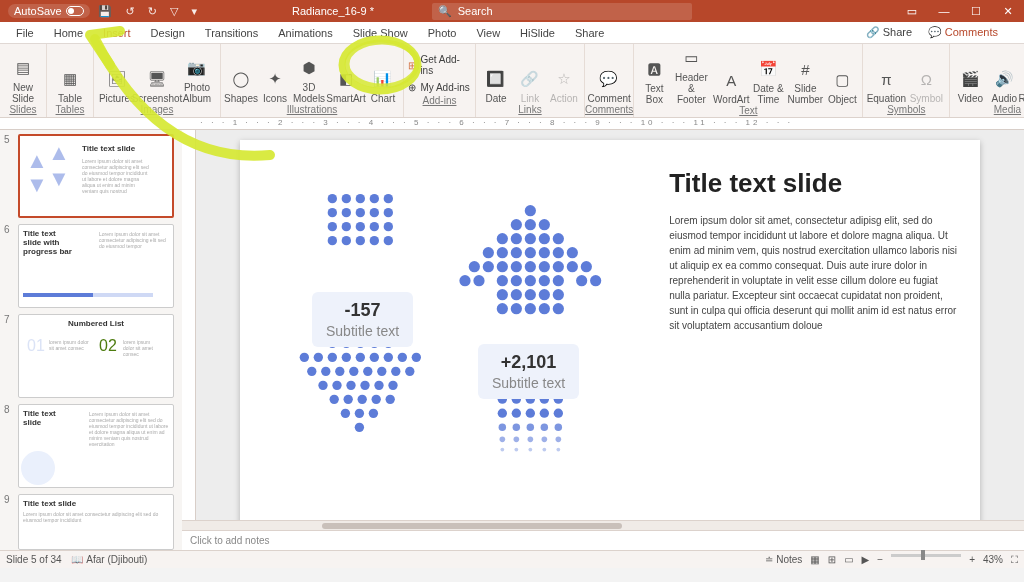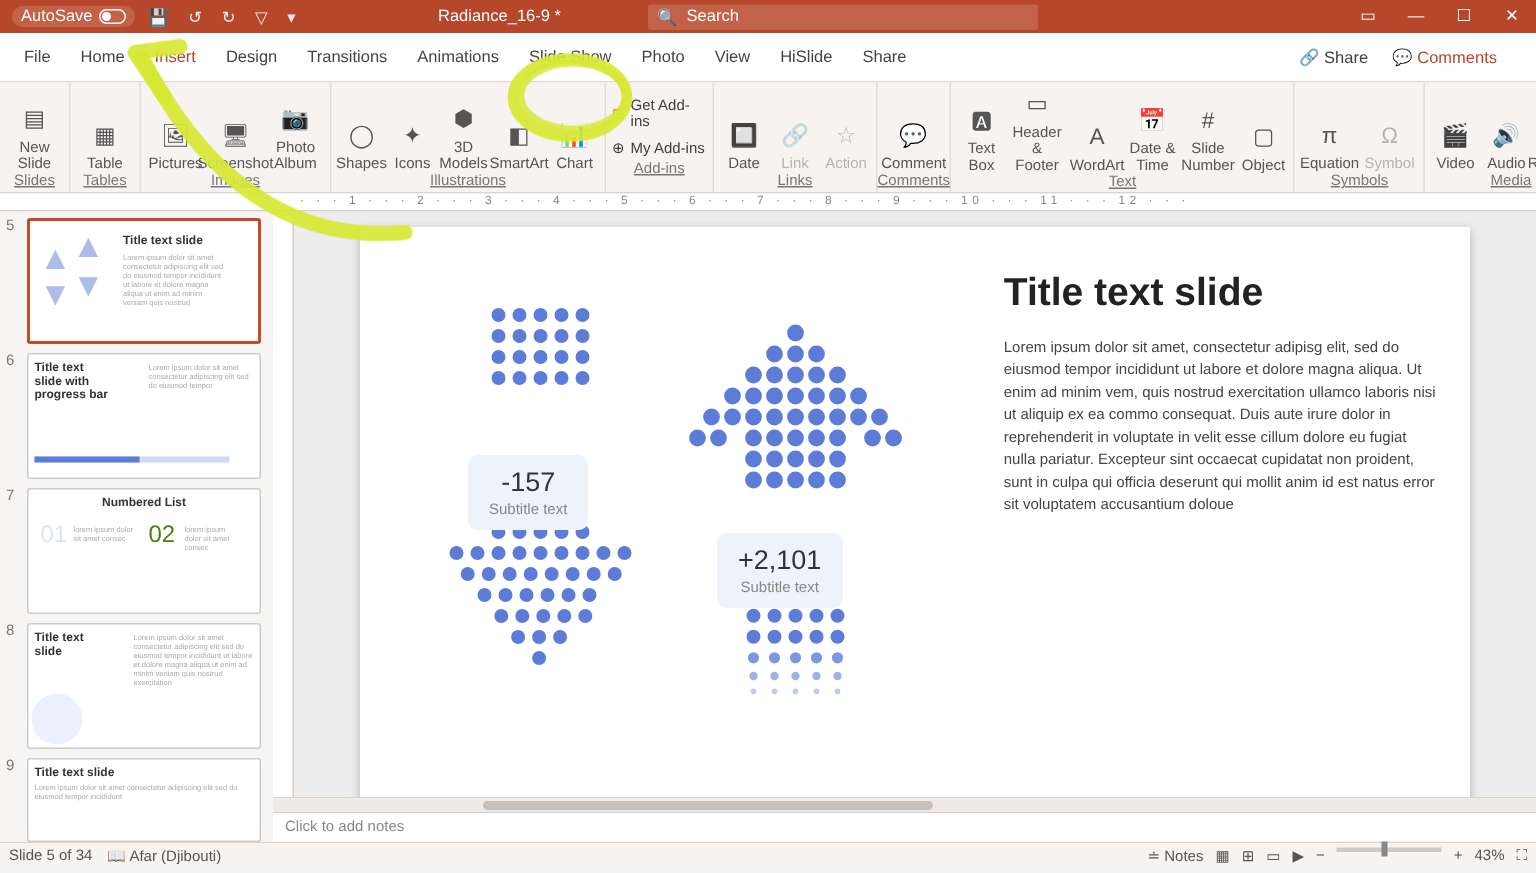--- a/index.html
+++ b/index.html
@@ -15,7 +15,7 @@
 .titlebar .winbtns{ margin-left:auto; display:flex;}
 .titlebar .winbtns span{ width:32px; text-align:center; cursor:pointer; line-height:22px;}
 
-.menubar { height:33px; background:#fff; display:flex; align-items:center; padding-left:6px; gap:0; border-bottom:1px solid #e0d8d4;}
+.menubar { height:22px; background:#fff; display:flex; align-items:center; padding-left:6px; gap:0; border-bottom:1px solid #e0d8d4;}
 .menubar .tab{ padding:0 10px; line-height:22px; cursor:pointer; color:#444;}
 .menubar .tab.active{ color:#b7472a; }
 .menubar .right{ margin-left:auto; display:flex; gap:4px; padding-right:20px;}

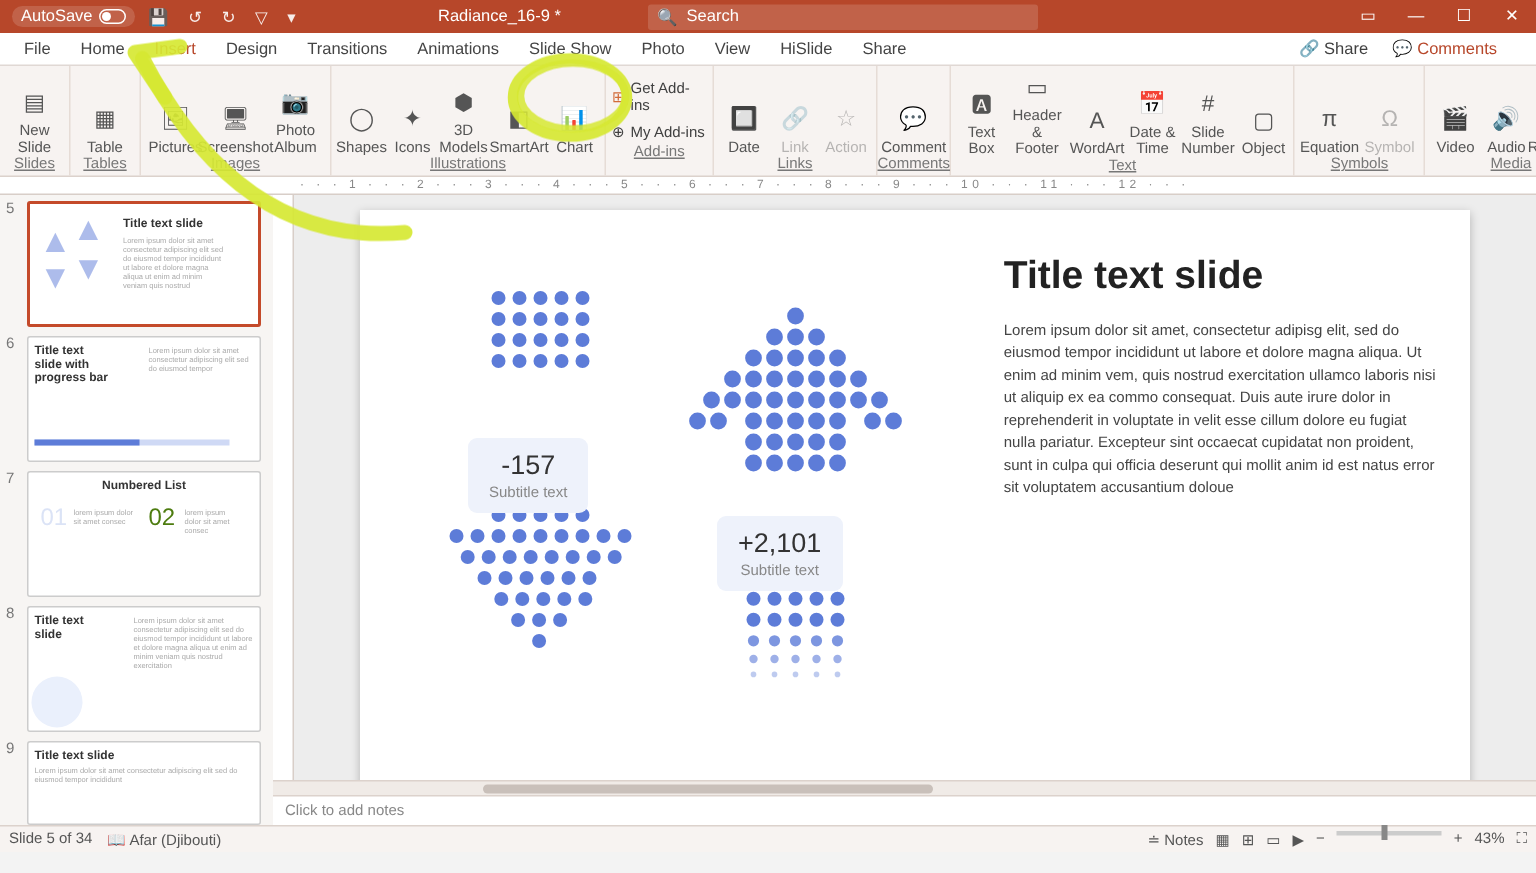--- a/index.html
+++ b/index.html
@@ -61,7 +61,7 @@
 .arrow.down{ left:40px; top:40px;}
 .arrow.up{ left:210px; top:52px;}
 .valbox{ position:absolute; background:#eef2fb; border-radius:6px; padding:8px 14px; text-align:center;}
-.valbox .n{ font-size:18px; font-weight:400; color:#333;}
+.valbox .n{ font-size:18px; font-weight:700; color:#333;}
 .valbox .s{ font-size:10px; color:#888; margin-top:2px;}
 .valbox.a{ left:72px; top:152px;}
 .valbox.b{ left:238px; top:204px;}

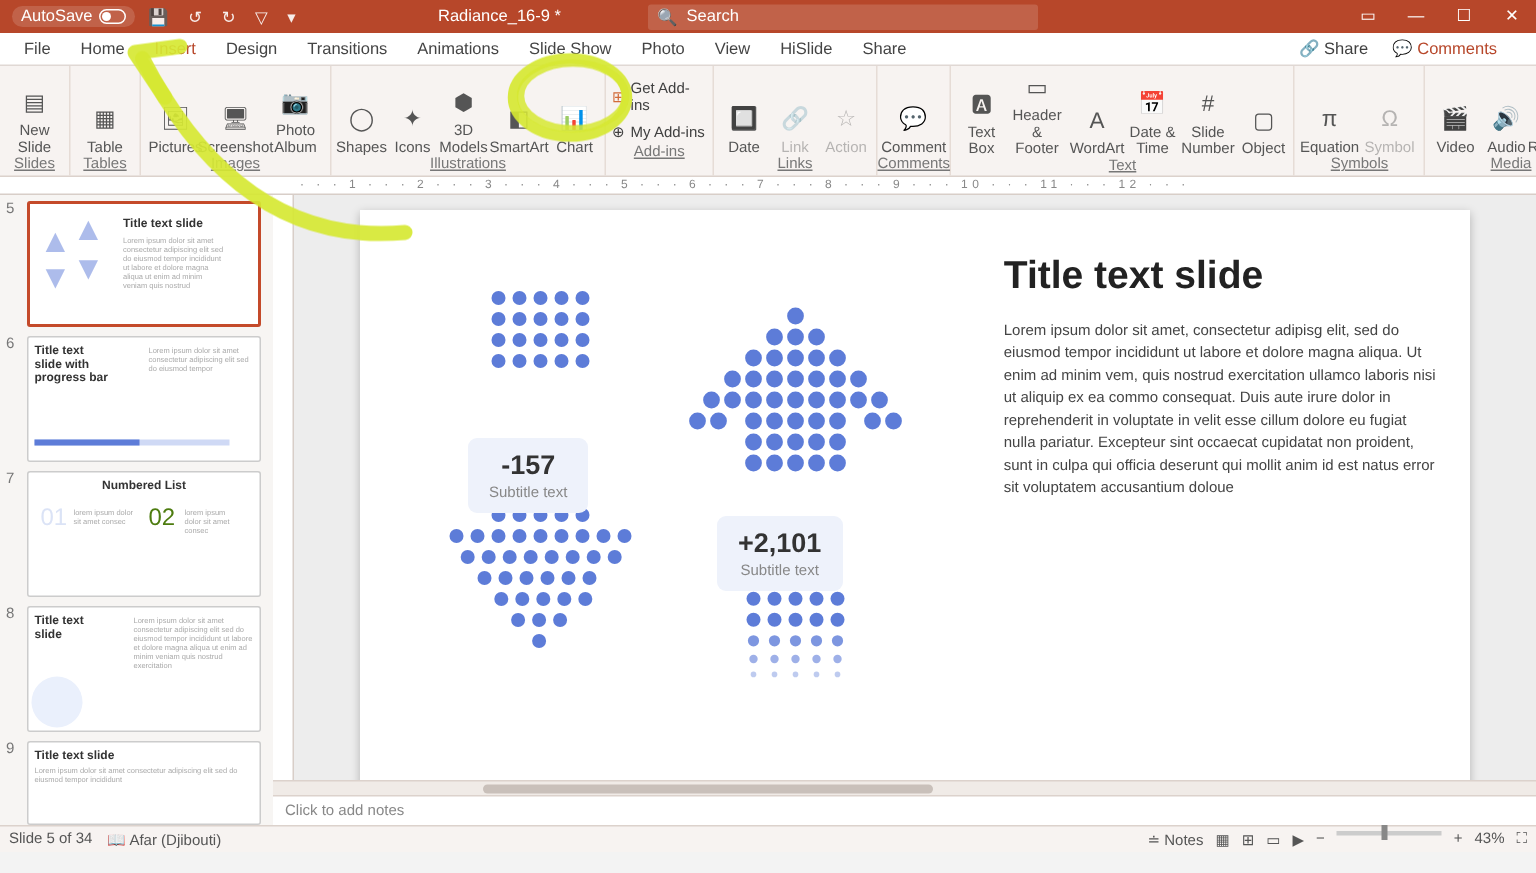--- a/index.html
+++ b/index.html
@@ -62,7 +62,7 @@
 .arrow.up{ left:210px; top:52px;}
 .valbox{ position:absolute; background:#eef2fb; border-radius:6px; padding:8px 14px; text-align:center;}
 .valbox .n{ font-size:18px; font-weight:700; color:#333;}
-.valbox .s{ font-size:10px; color:#888; margin-top:2px;}
+.valbox .s{ font-size:14px; color:#888; margin-top:2px;}
 .valbox.a{ left:72px; top:152px;}
 .valbox.b{ left:238px; top:204px;}
 

